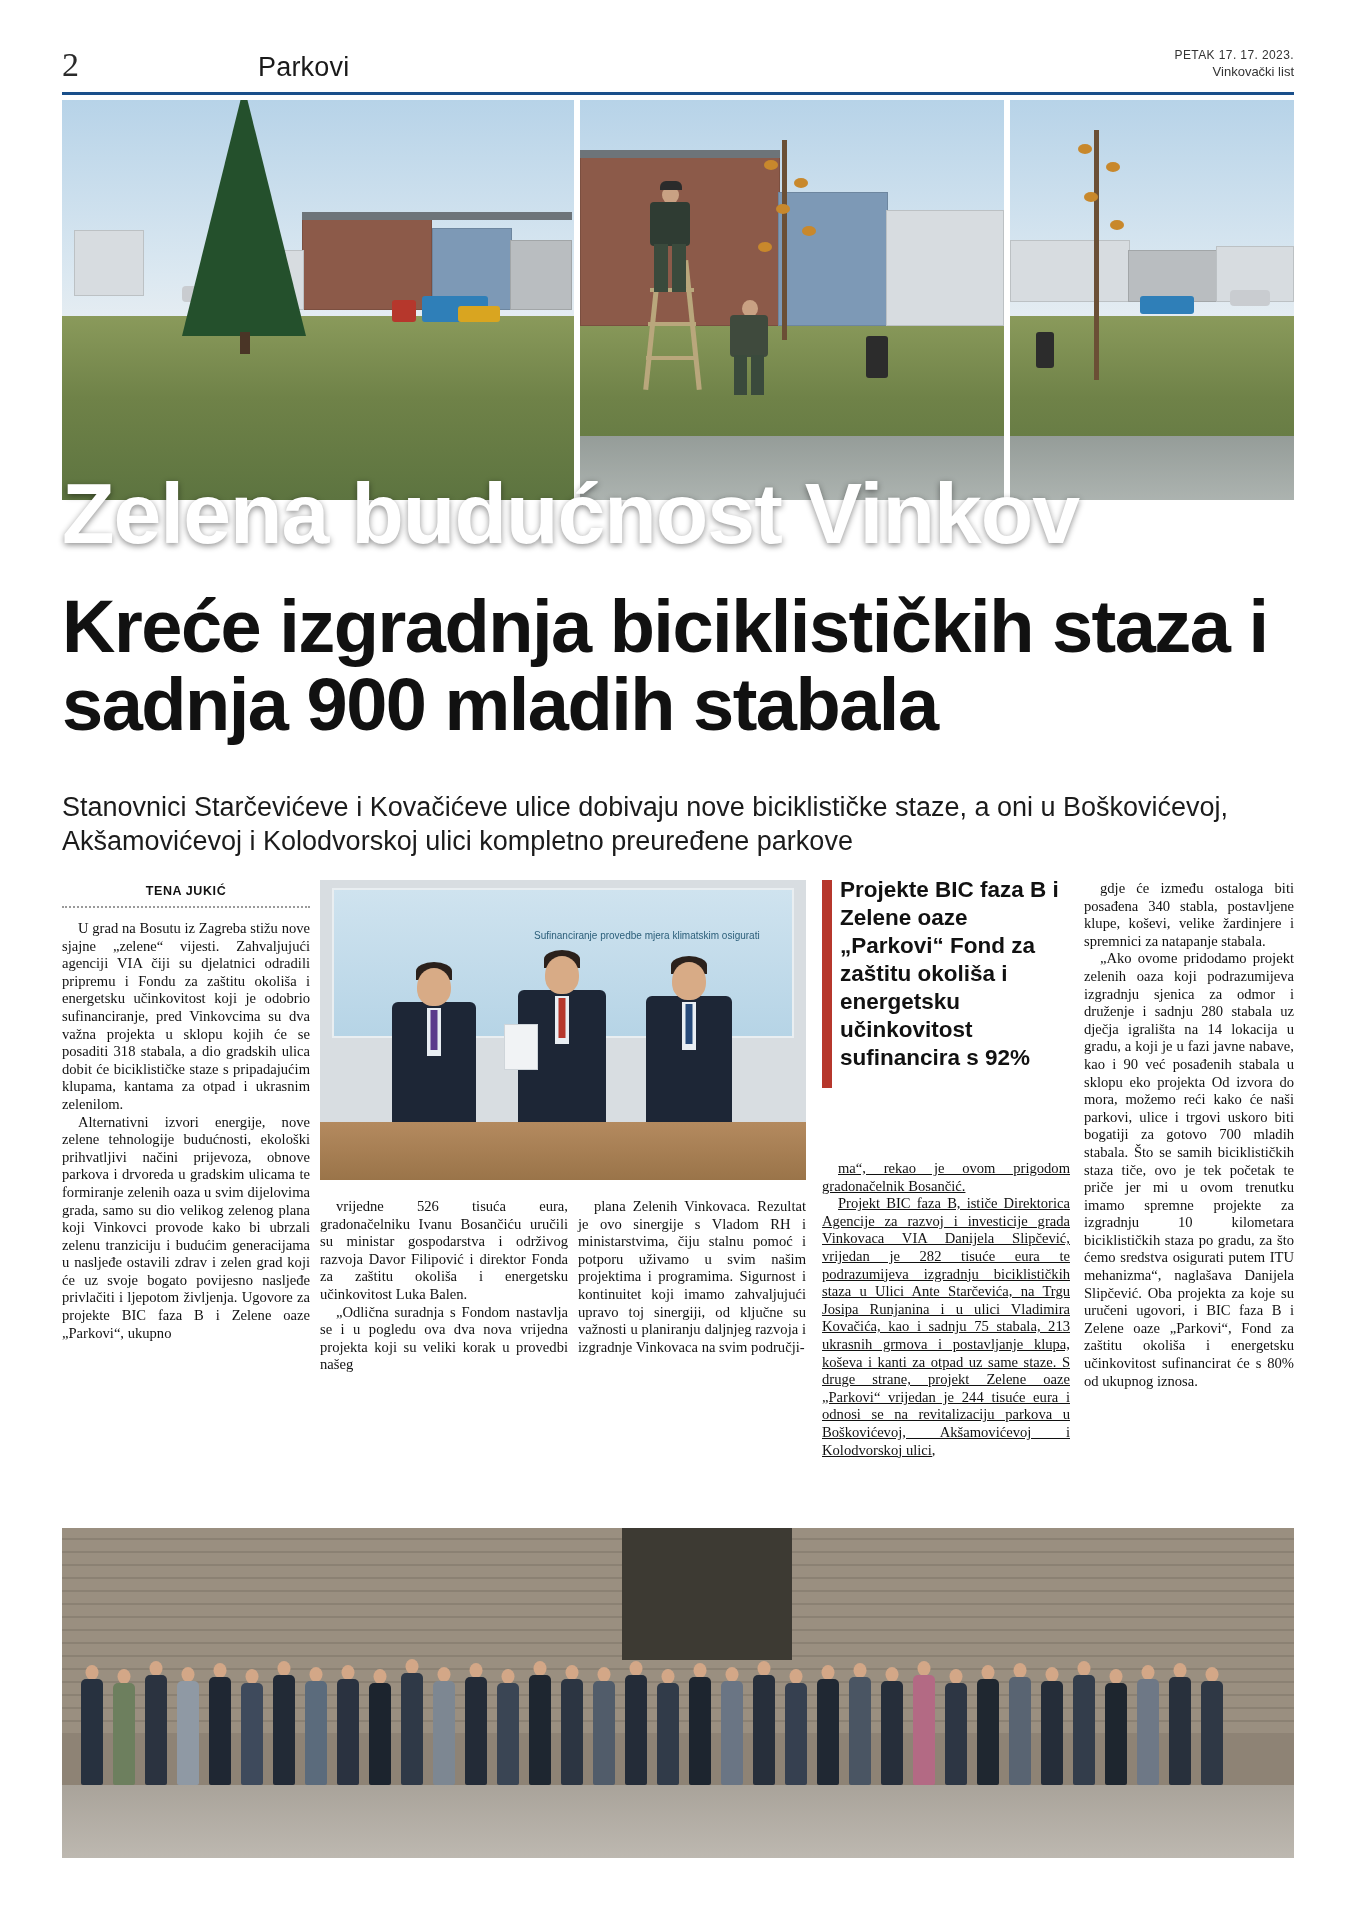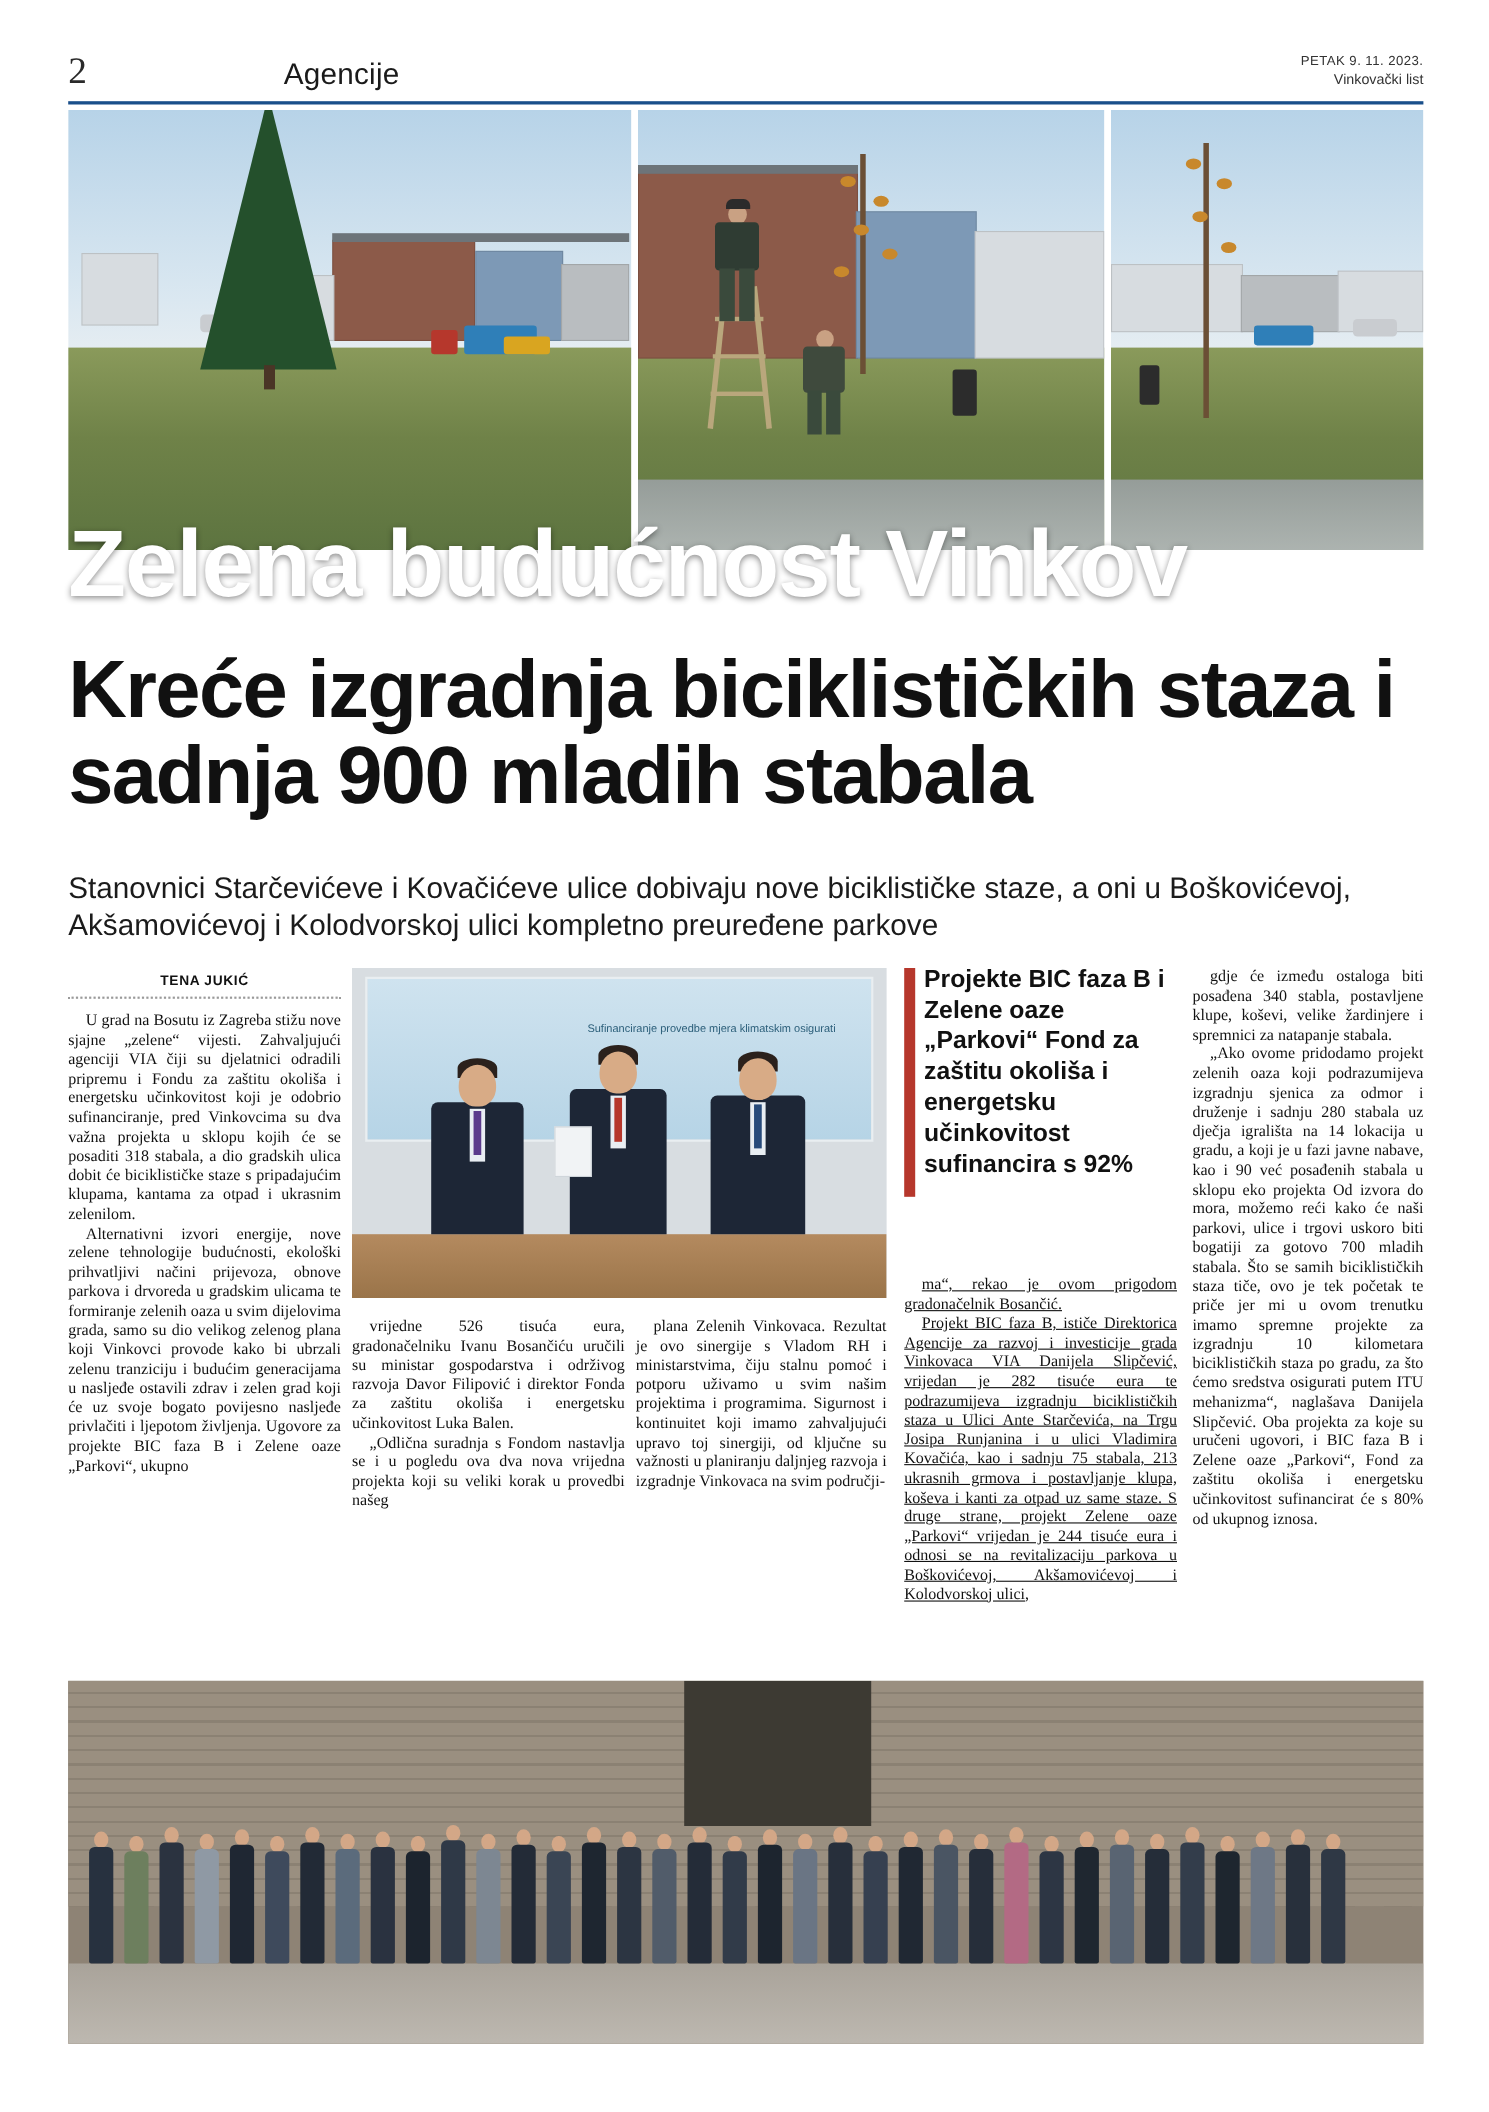--- a/index.html
+++ b/index.html
@@ -244,7 +244,7 @@
 
   <div class="masthead">
     <div class="folio">2</div>
-    <div class="section-name">Agencije</div>
+    <div class="section-name">Parkovi</div>
     <div class="masthead-right">
       <div class="date">PETAK 9. 11. 2023.</div>
       <div class="paper">Vinkovački list</div>

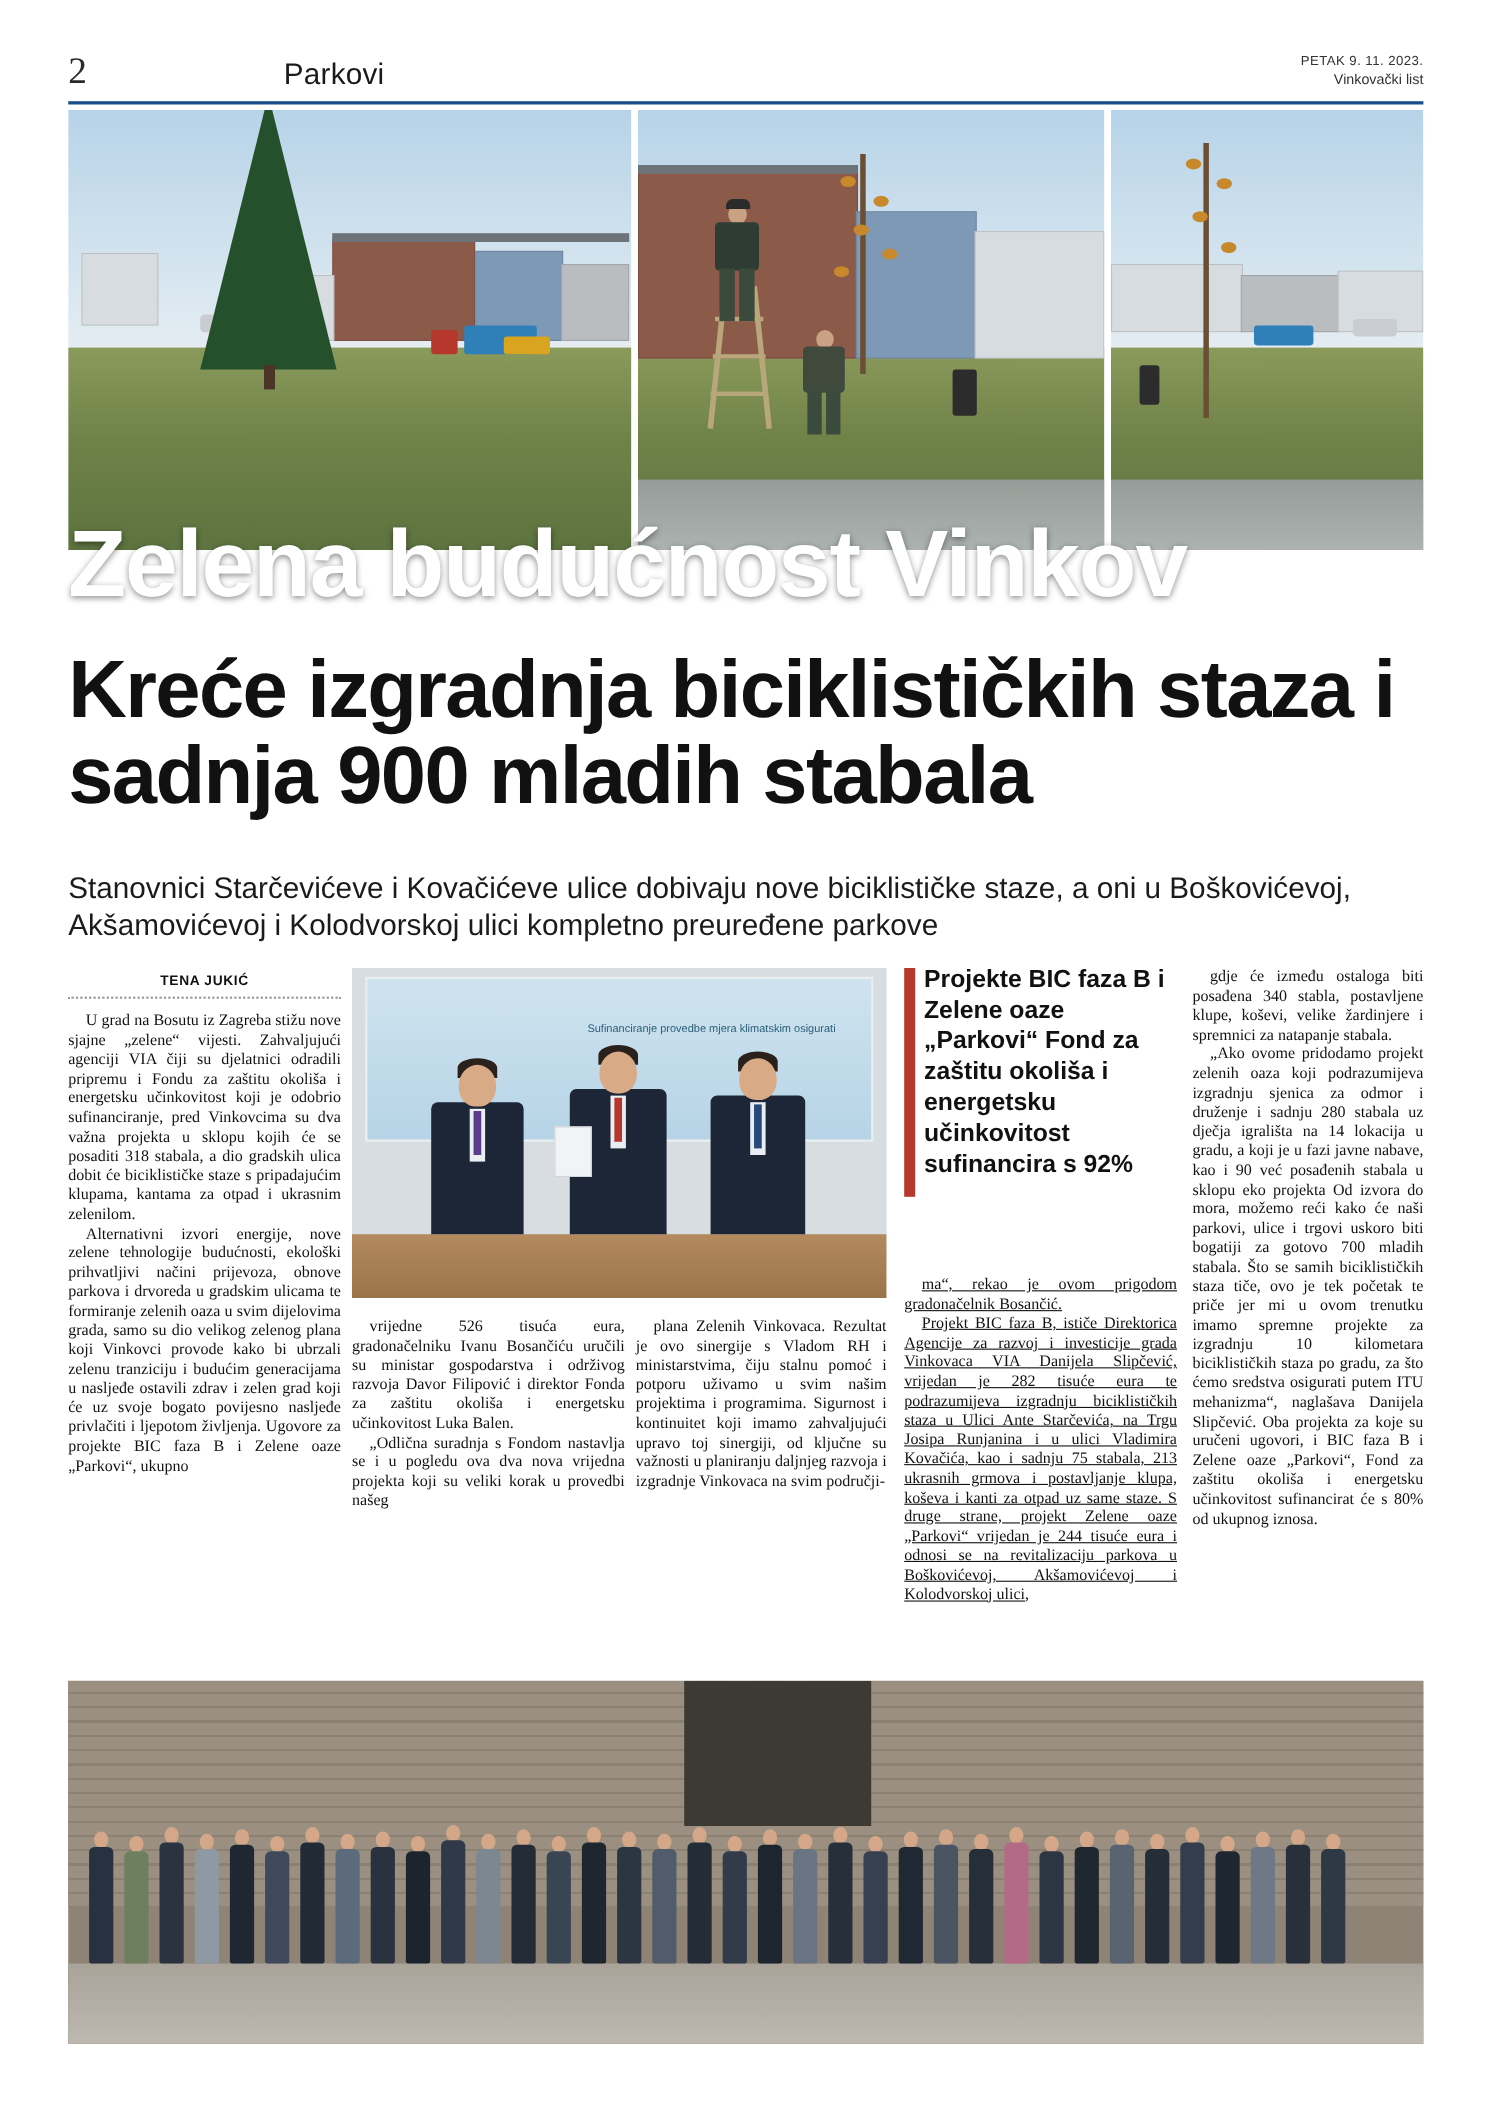--- a/index.html
+++ b/index.html
@@ -246,7 +246,7 @@
     <div class="folio">2</div>
     <div class="section-name">Parkovi</div>
     <div class="masthead-right">
-      <div class="date">PETAK 9. 11. 2023.</div>
+      <div class="date">PETAK 17. 17. 2023.</div>
       <div class="paper">Vinkovački list</div>
     </div>
   </div>

